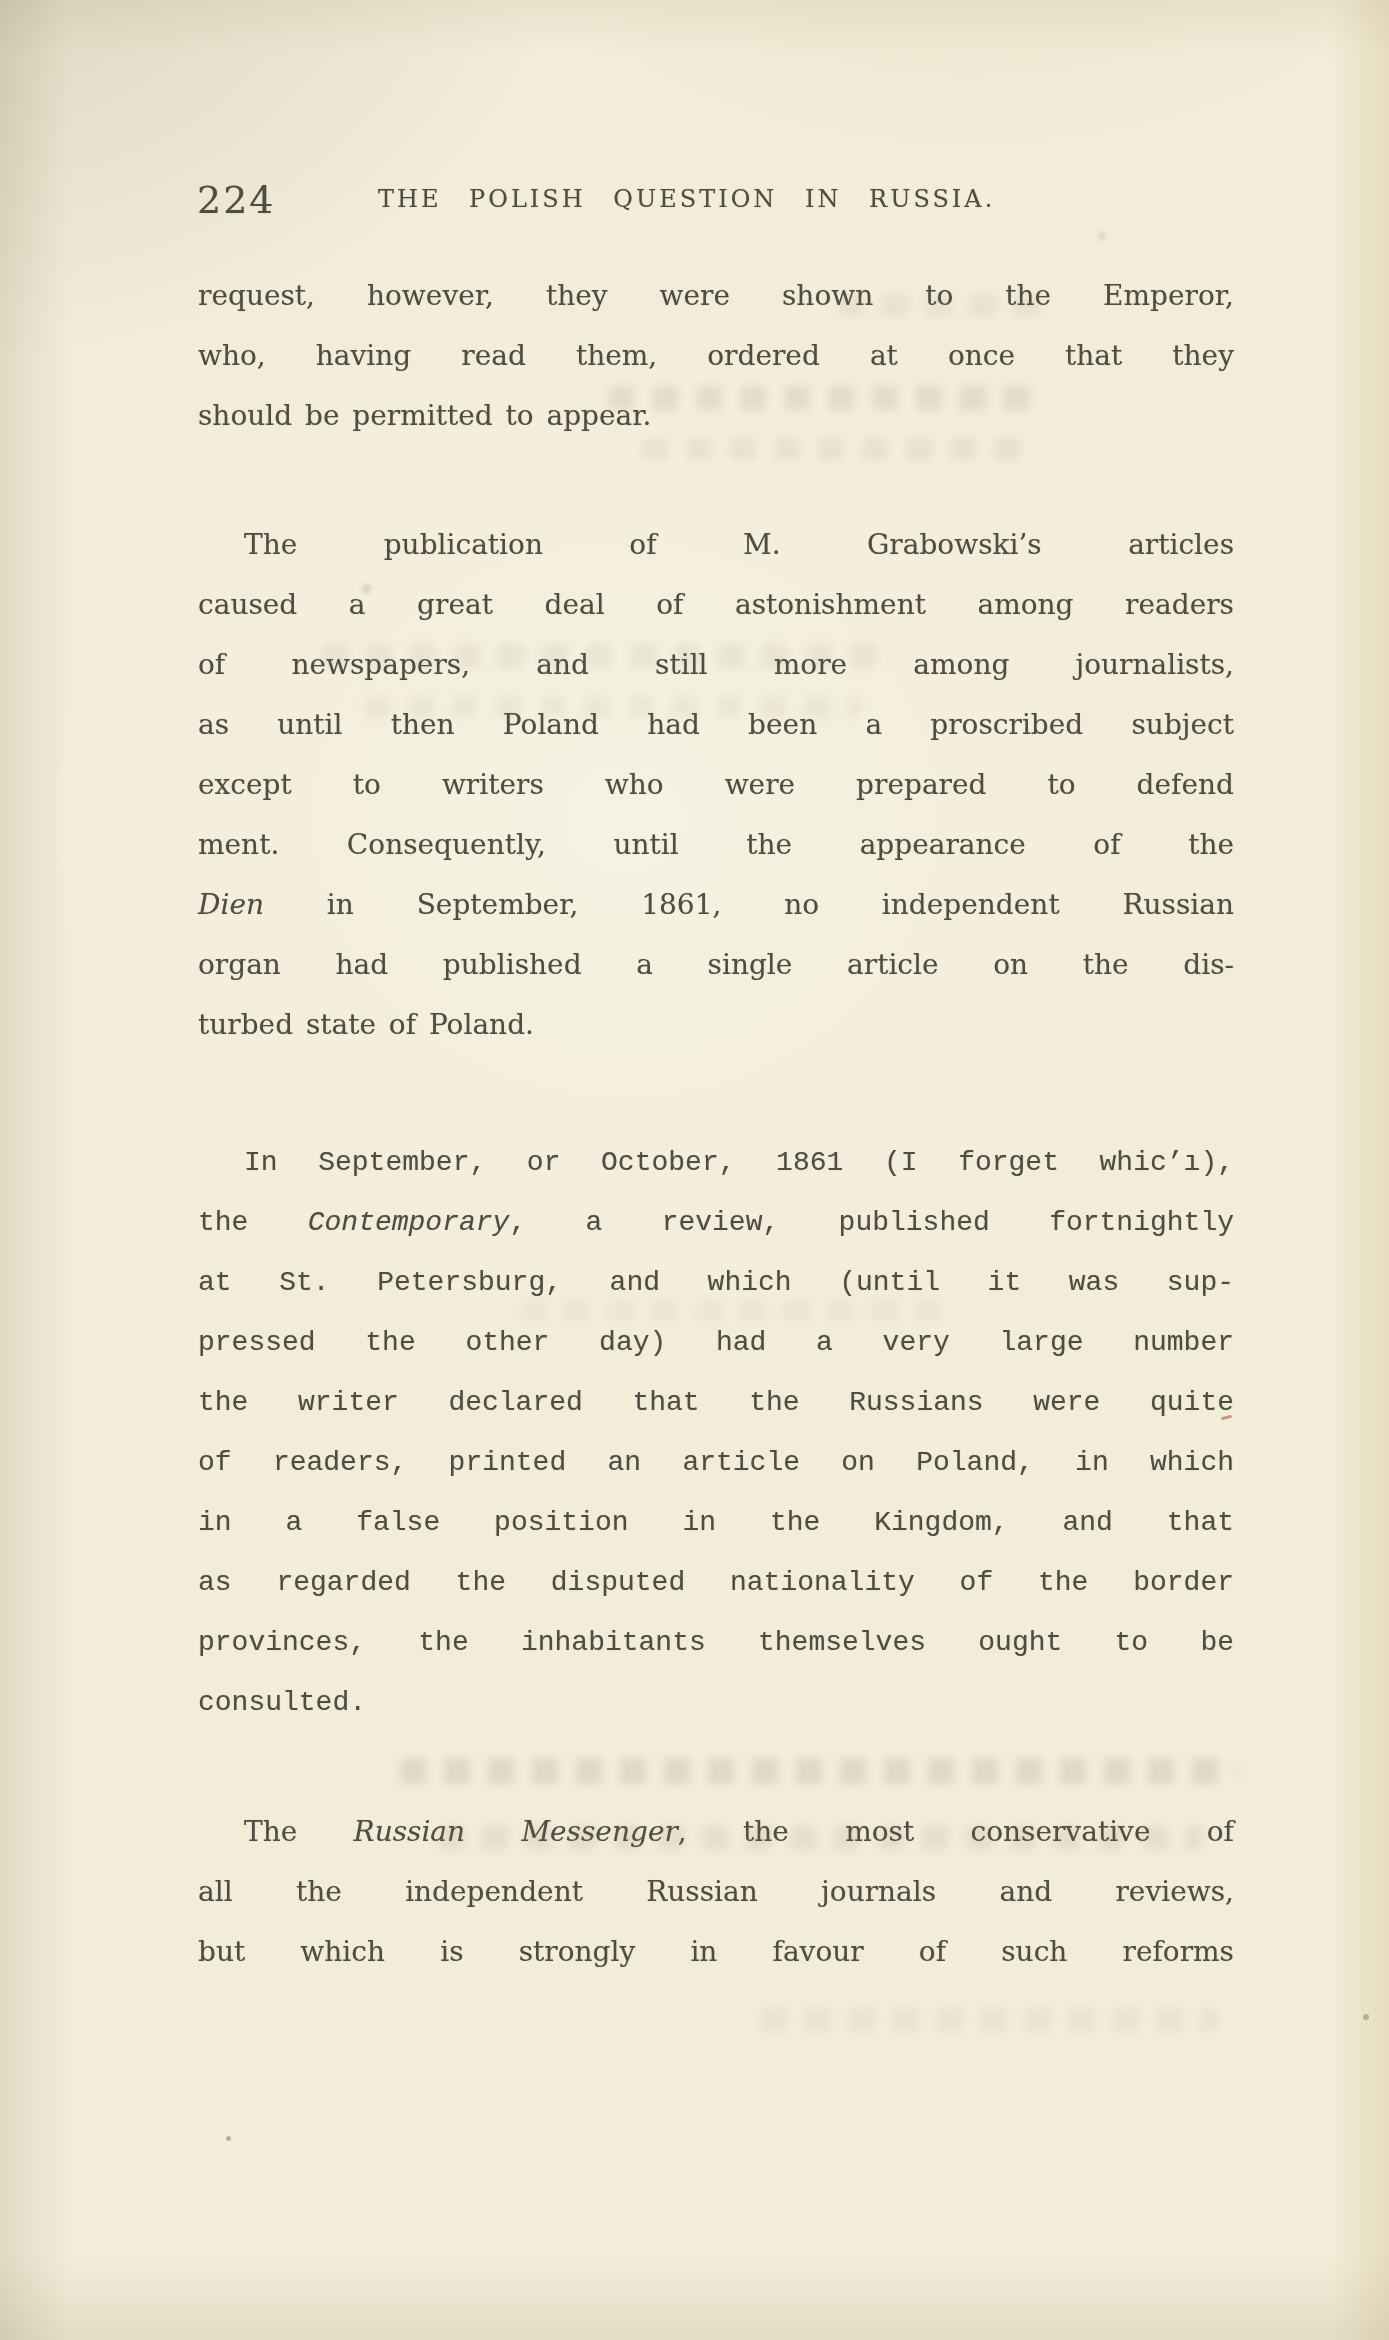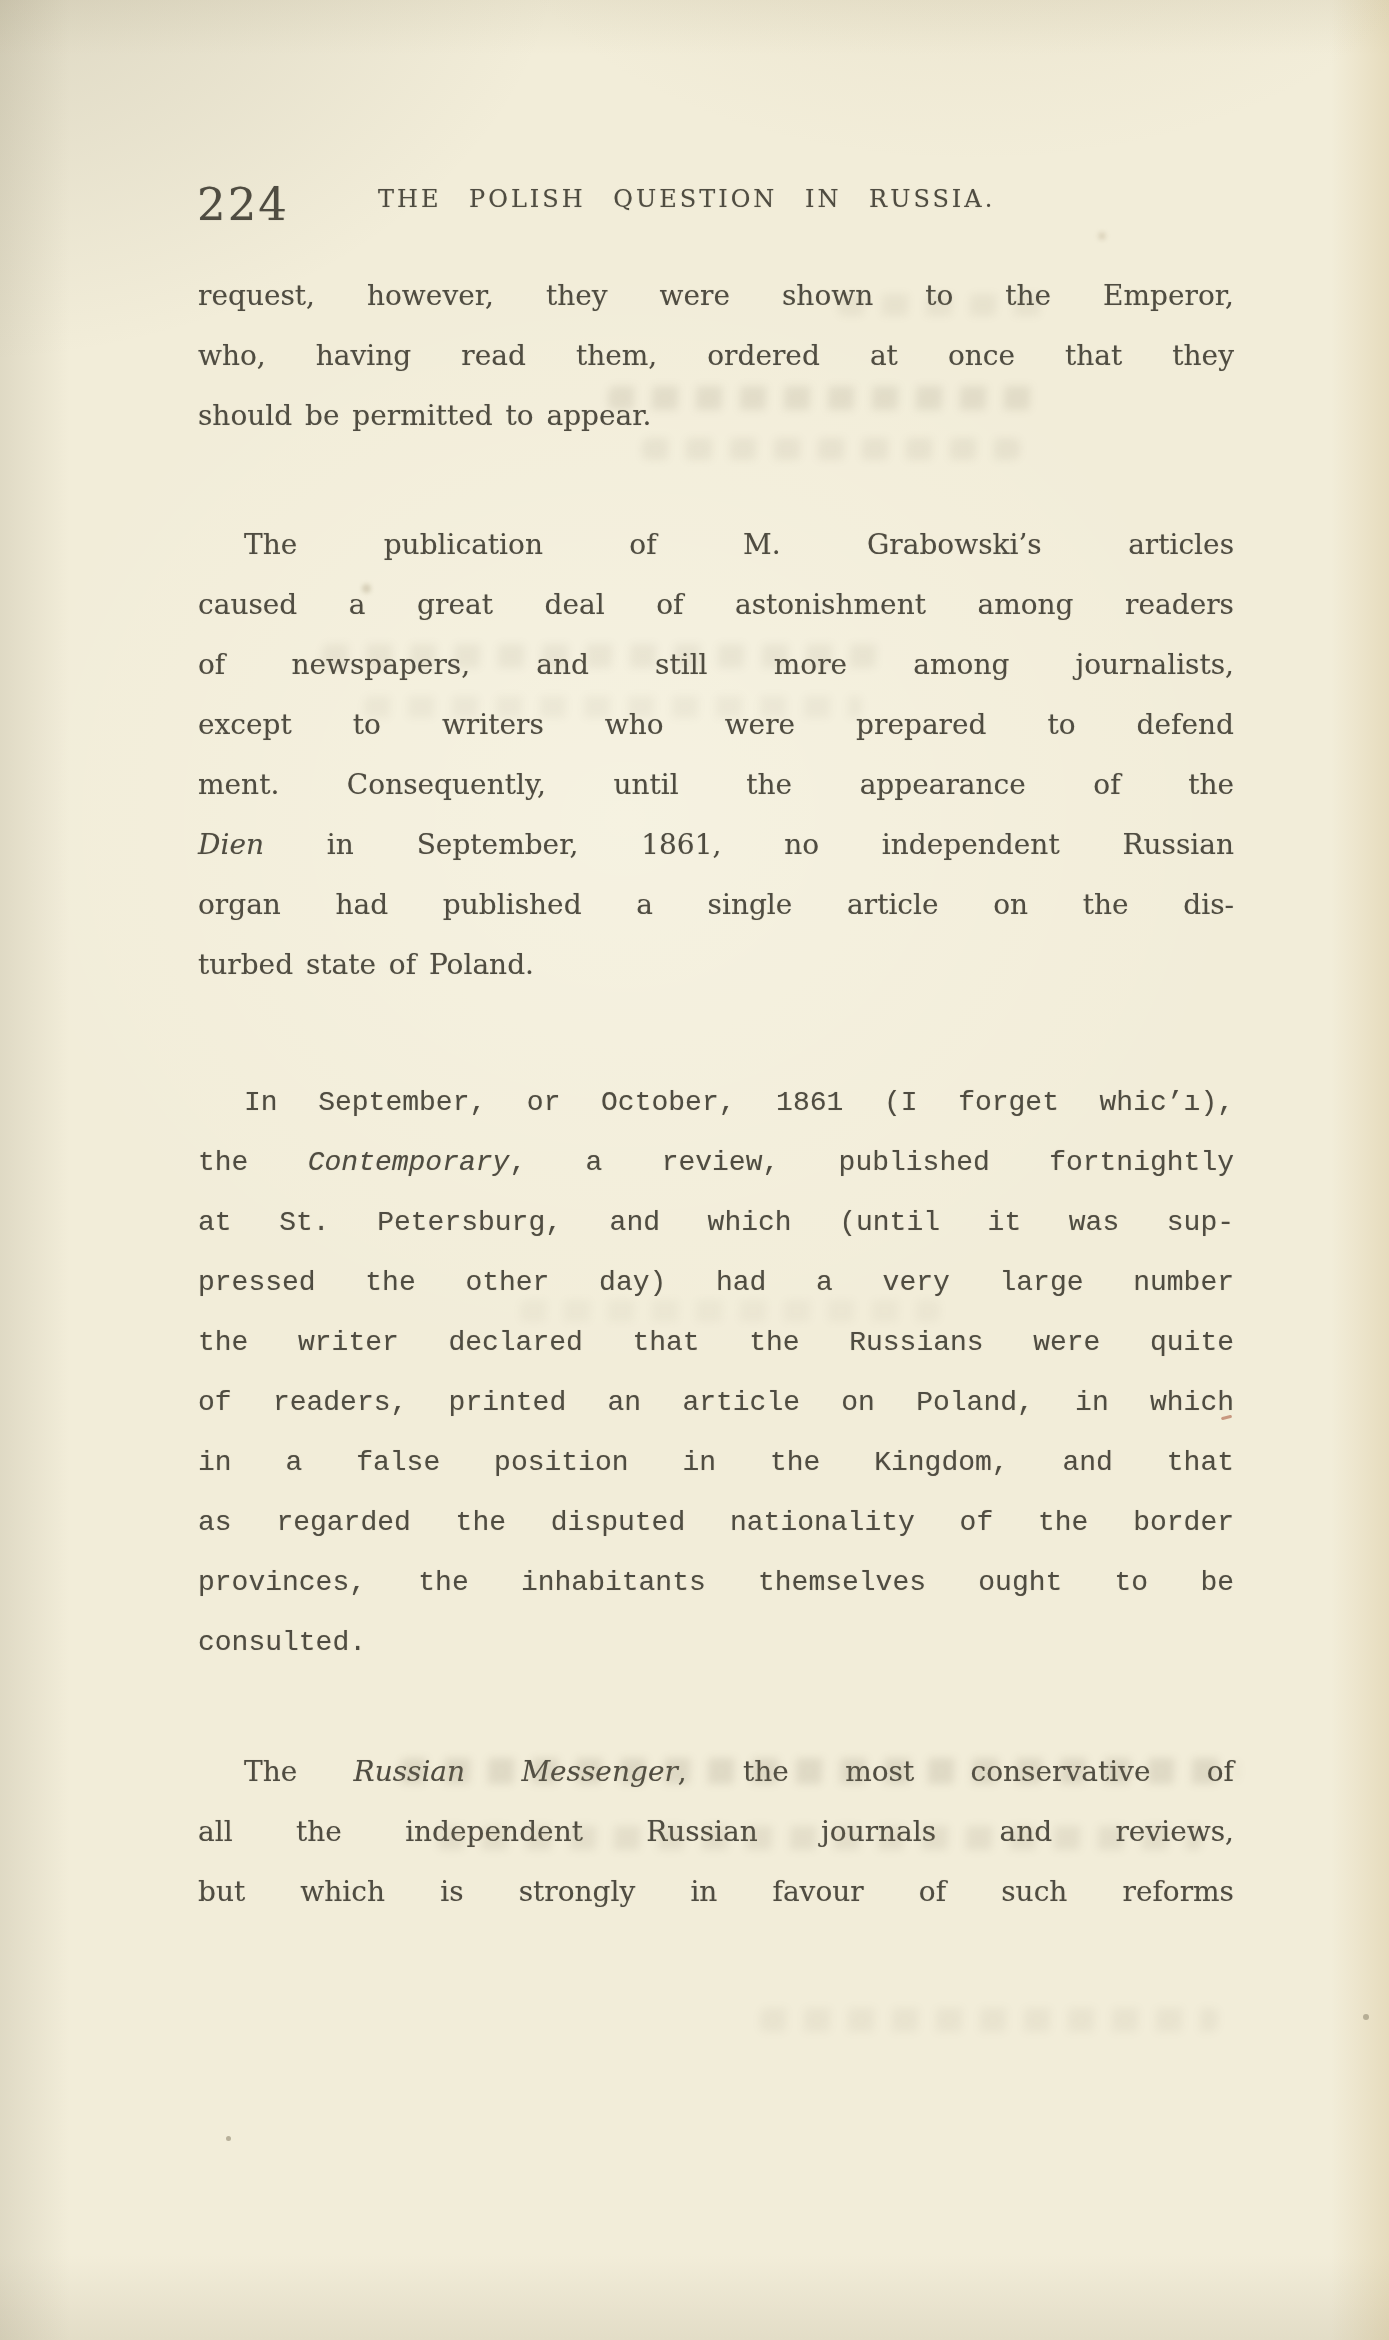--- a/index.html
+++ b/index.html
@@ -23,7 +23,7 @@
   .runhead{position:absolute;top:178px;left:0;width:100%;height:46px;}
   .pagenum{
     position:absolute;left:197px;top:0;
-    font-size:45px;letter-spacing:2px;
+    font-size:38px;letter-spacing:2px;
     text-shadow:0 0 1px rgba(79,76,65,.35);
   }
   .runtitle{

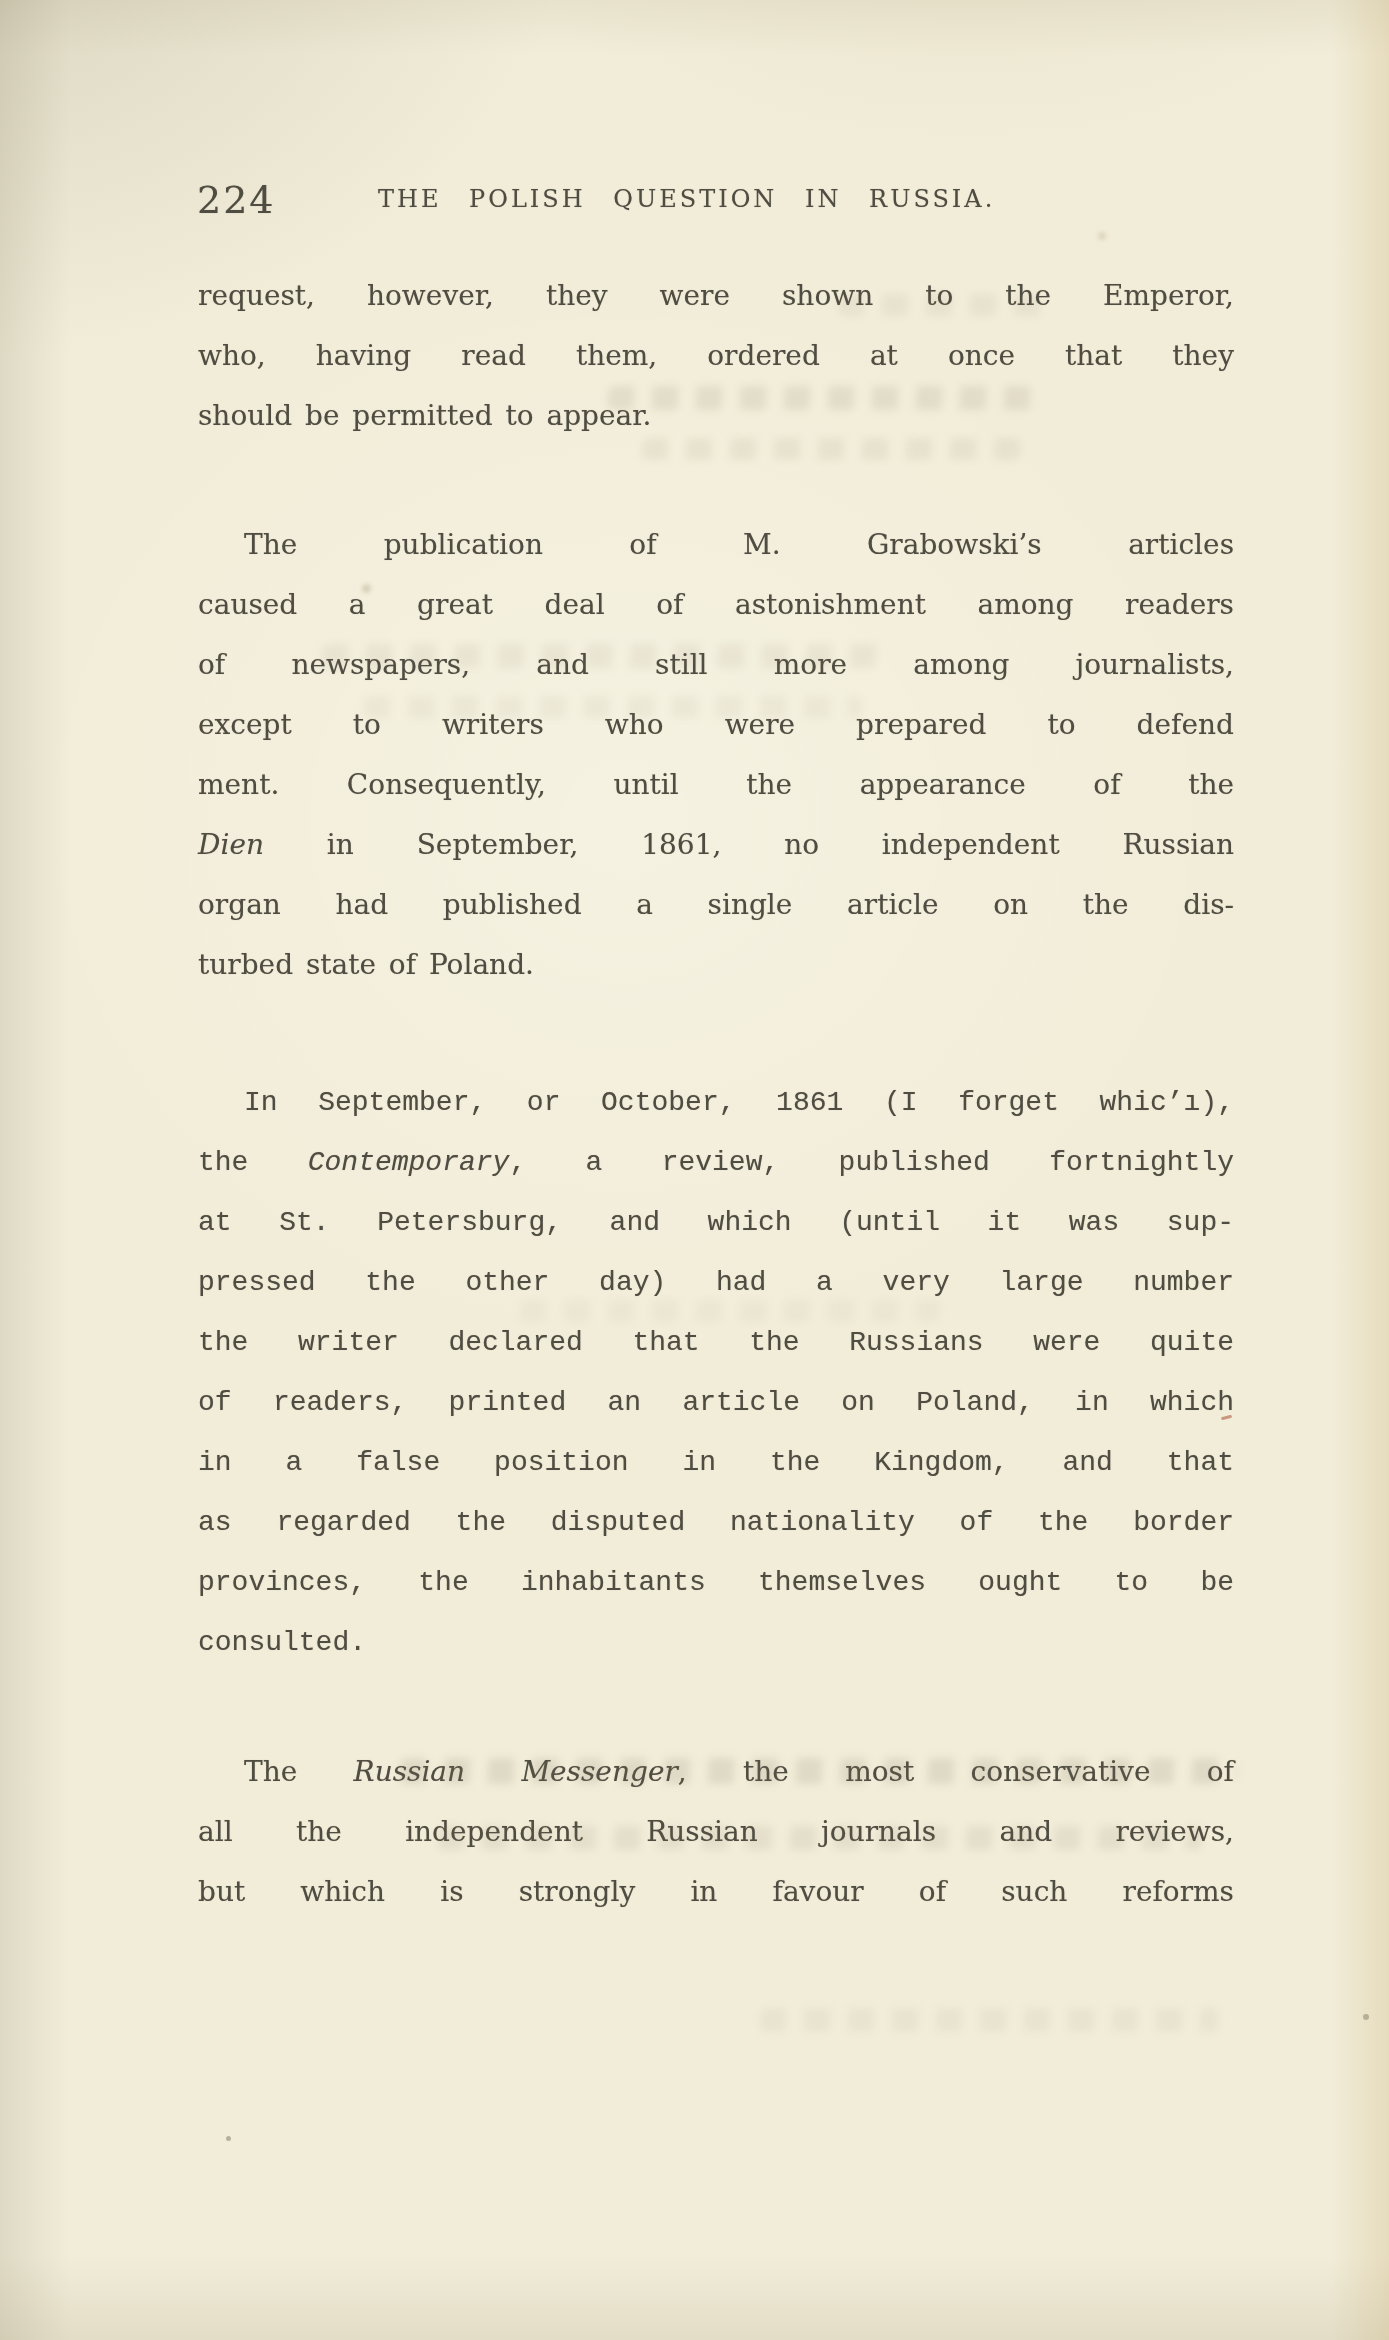--- a/index.html
+++ b/index.html
@@ -89,6 +89,7 @@
         <div class="tline"><span>The publication of M. Grabowski’s articles</span></div>
         <div class="tline"><span>caused a great deal of astonishment among readers</span></div>
         <div class="tline"><span>of newspapers, and still more among journalists,</span></div>
+        <div class="tline"><span>as until then Poland had been a proscribed subject</span></div>
         <div class="tline"><span>except to writers who were prepared to defend</span></div>
         <div class="tline"><span>ment. Consequently, until the appearance of the</span></div>
         <div class="tline"><span class="it">Dien</span><span> in September, 1861, no independent Russian</span></div>

